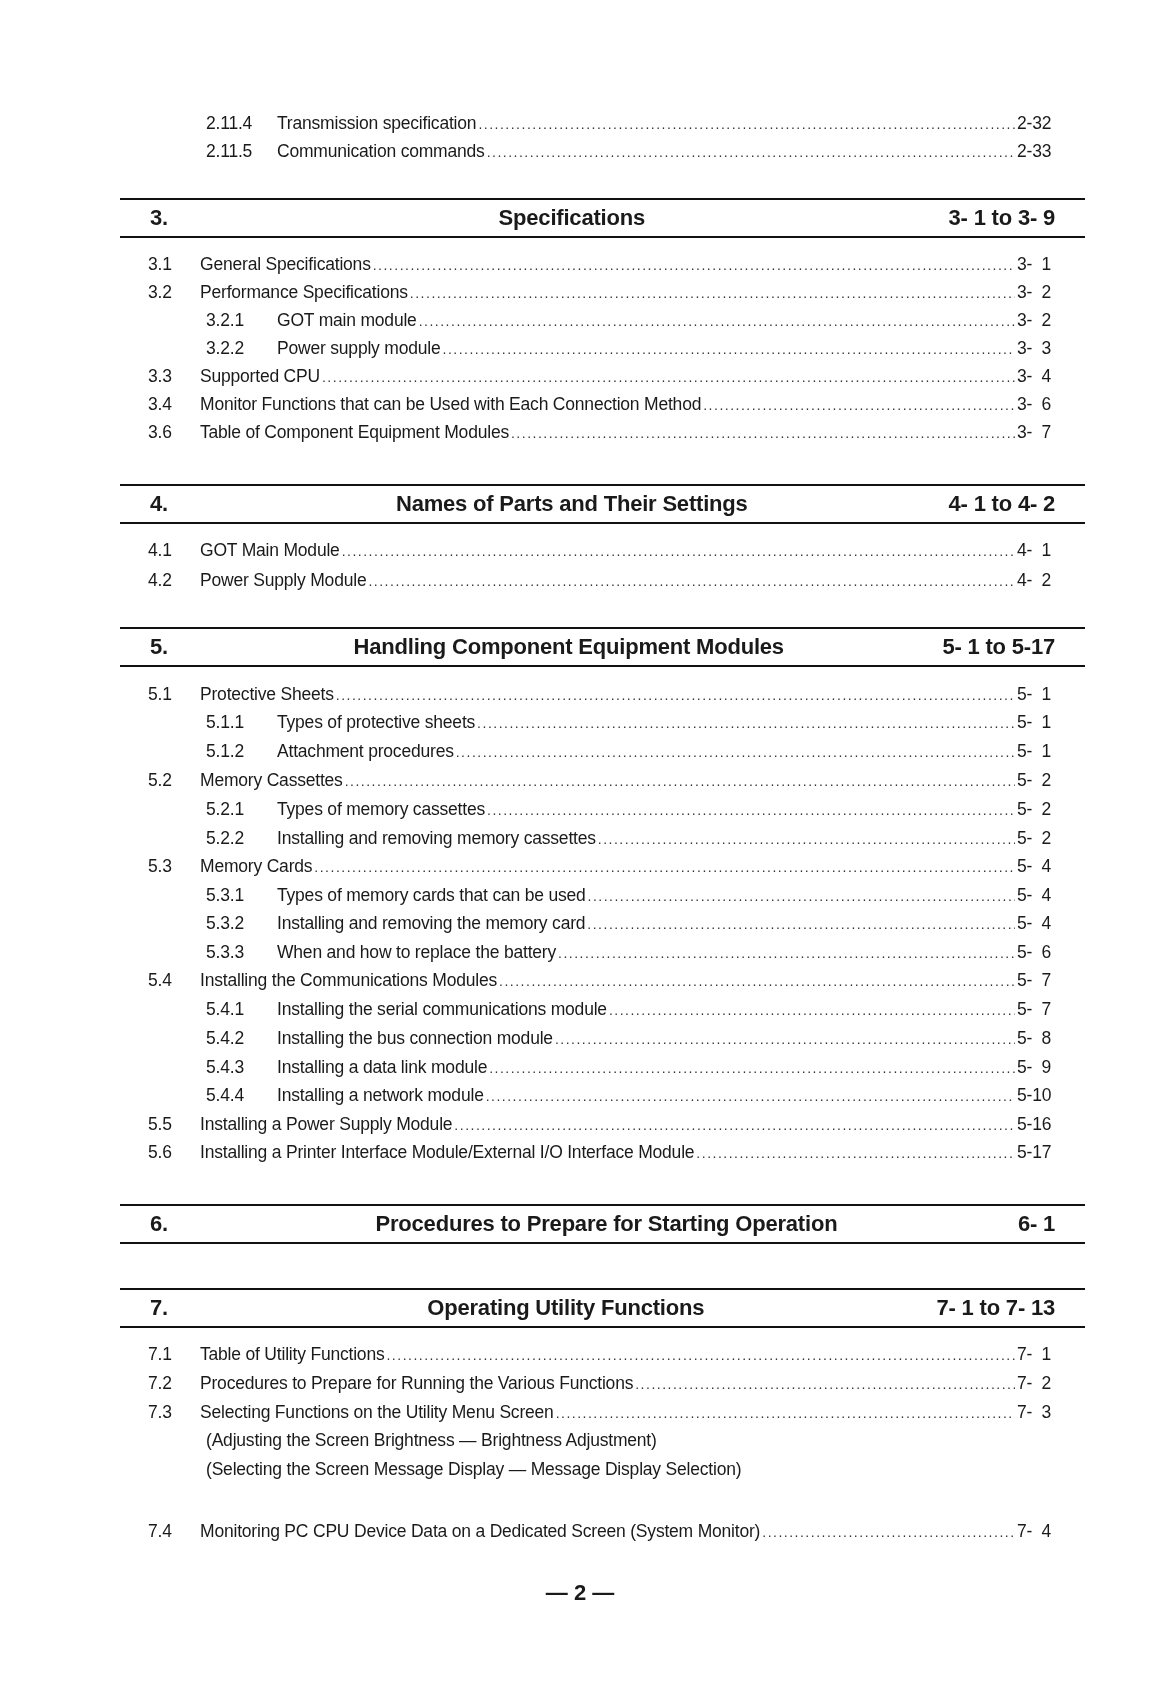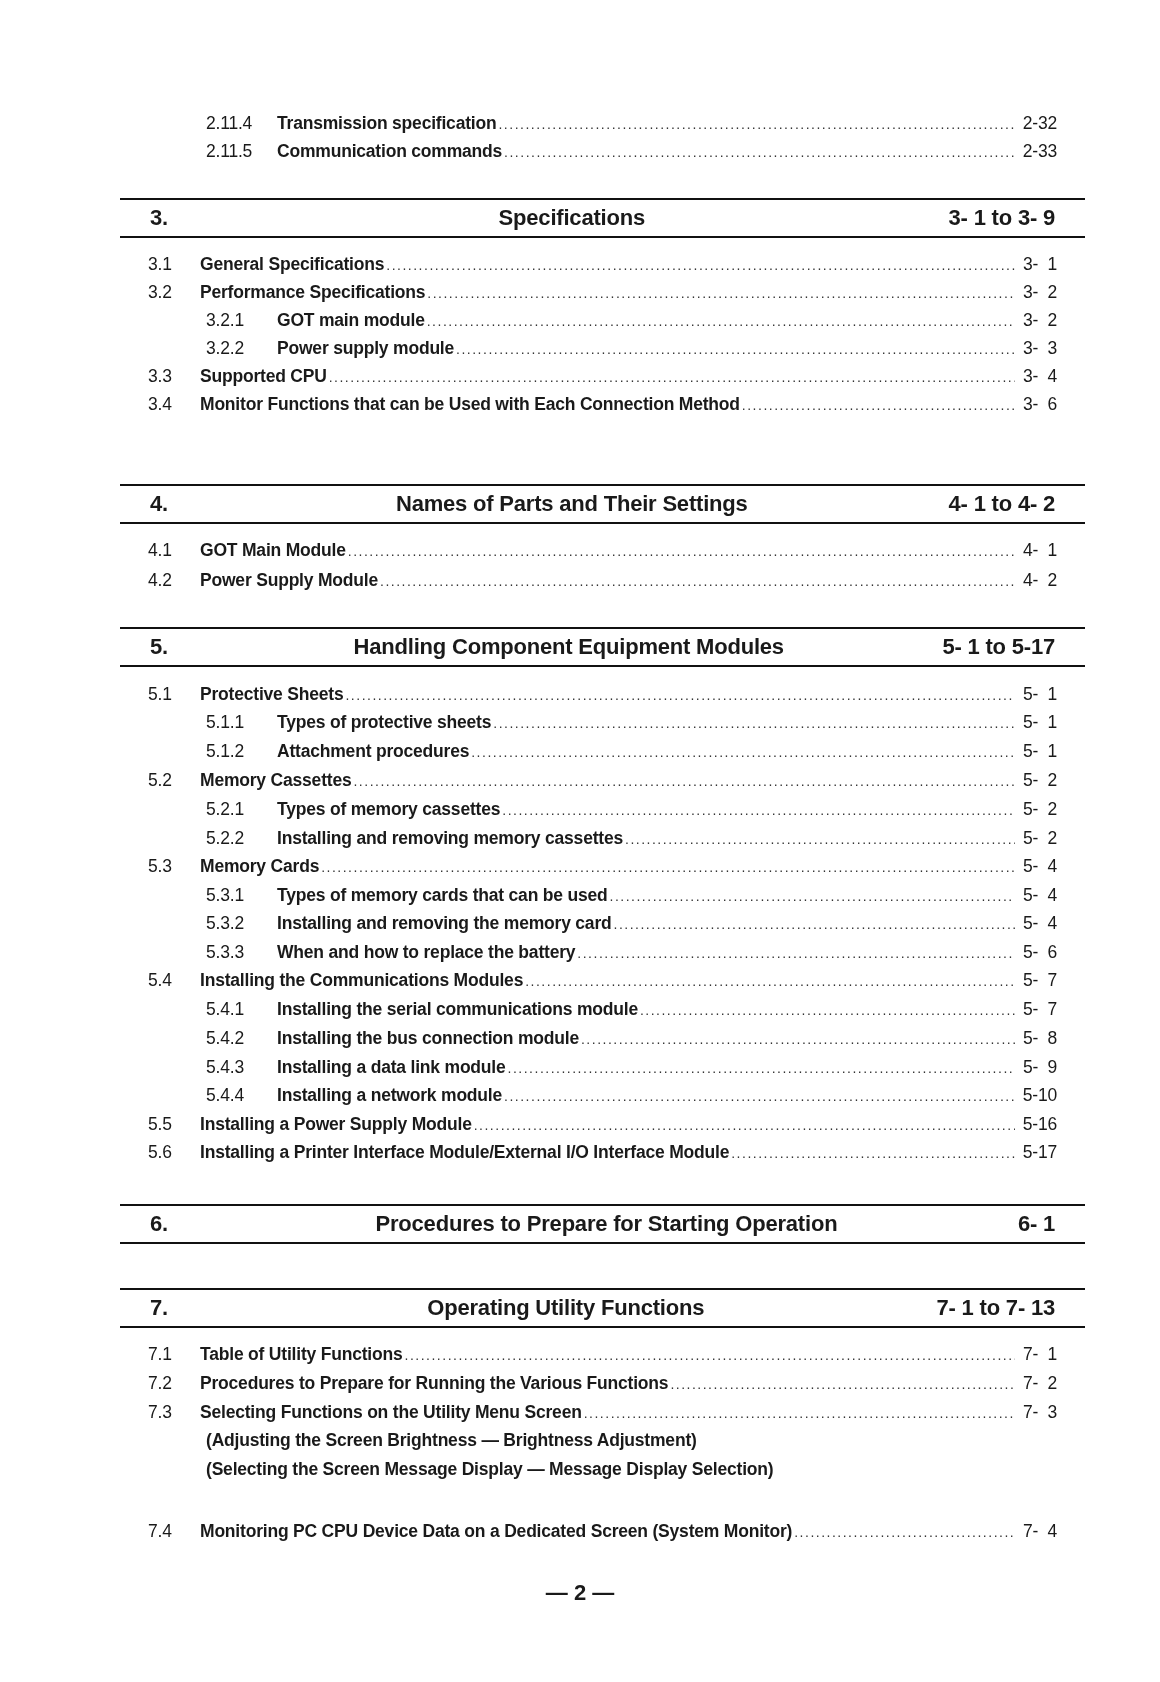--- a/index.html
+++ b/index.html
@@ -14,7 +14,7 @@
   .row.sub { left: 206px; width: 851px; }
   .row.sub .num { width: 71px; }
   .row.note { left: 206px; }
-  .row .title { flex: none; font-weight: bold; }
+  .row .title { flex: none; }
   .row .leader { flex: 1 1 auto; overflow: hidden; margin: 0 2px; color: #333; font-size: 14px; letter-spacing: 1.5px; }
   .row .leader::before { content: "................................................................................................................................................................................................................................................................"; }
   .row .page-ref { flex: none; text-align: right; min-width: 40px; white-space: pre; }

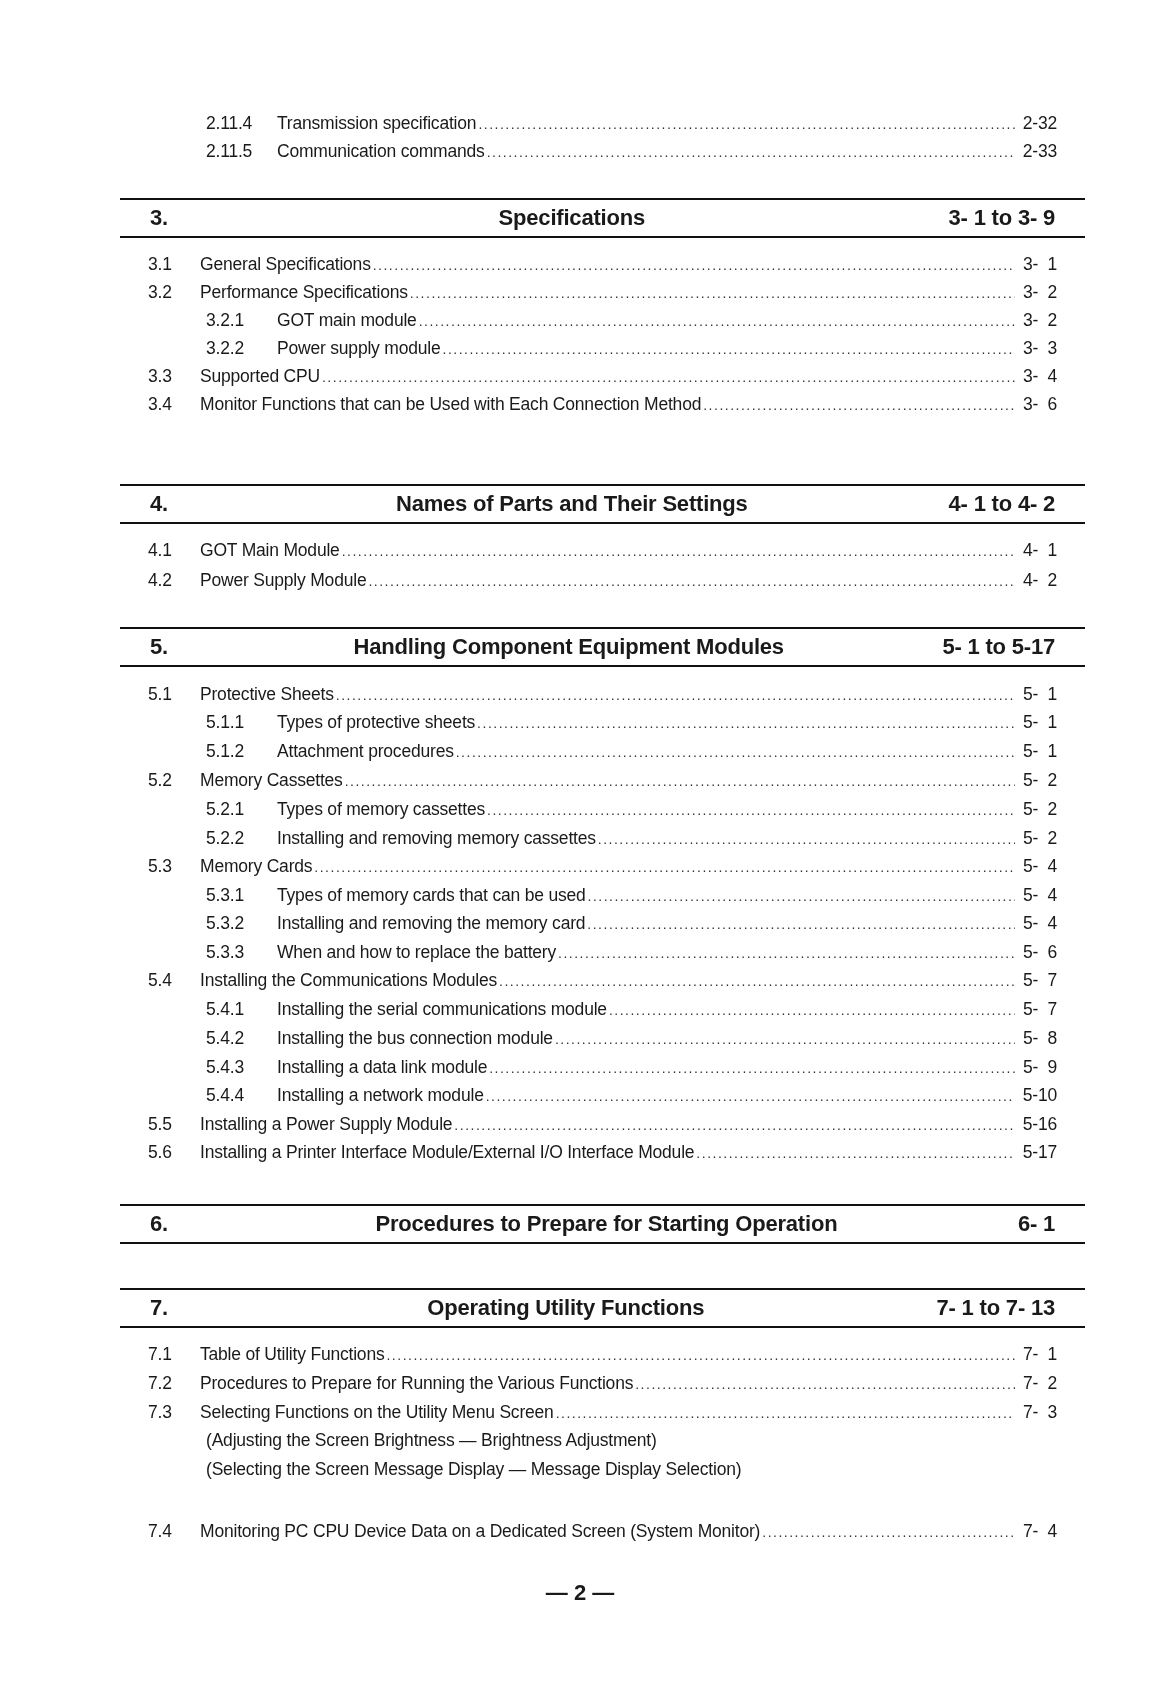--- a/index.html
+++ b/index.html
@@ -17,7 +17,7 @@
   .row .title { flex: none; }
   .row .leader { flex: 1 1 auto; overflow: hidden; margin: 0 2px; color: #333; font-size: 14px; letter-spacing: 1.5px; }
   .row .leader::before { content: "................................................................................................................................................................................................................................................................"; }
-  .row .page-ref { flex: none; text-align: right; min-width: 40px; white-space: pre; }
+  .row .page-ref { flex: none; min-width: 40px; white-space: pre; }
 
   
   .chapter { position: absolute; left: 120px; width: 965px; height: 36px;

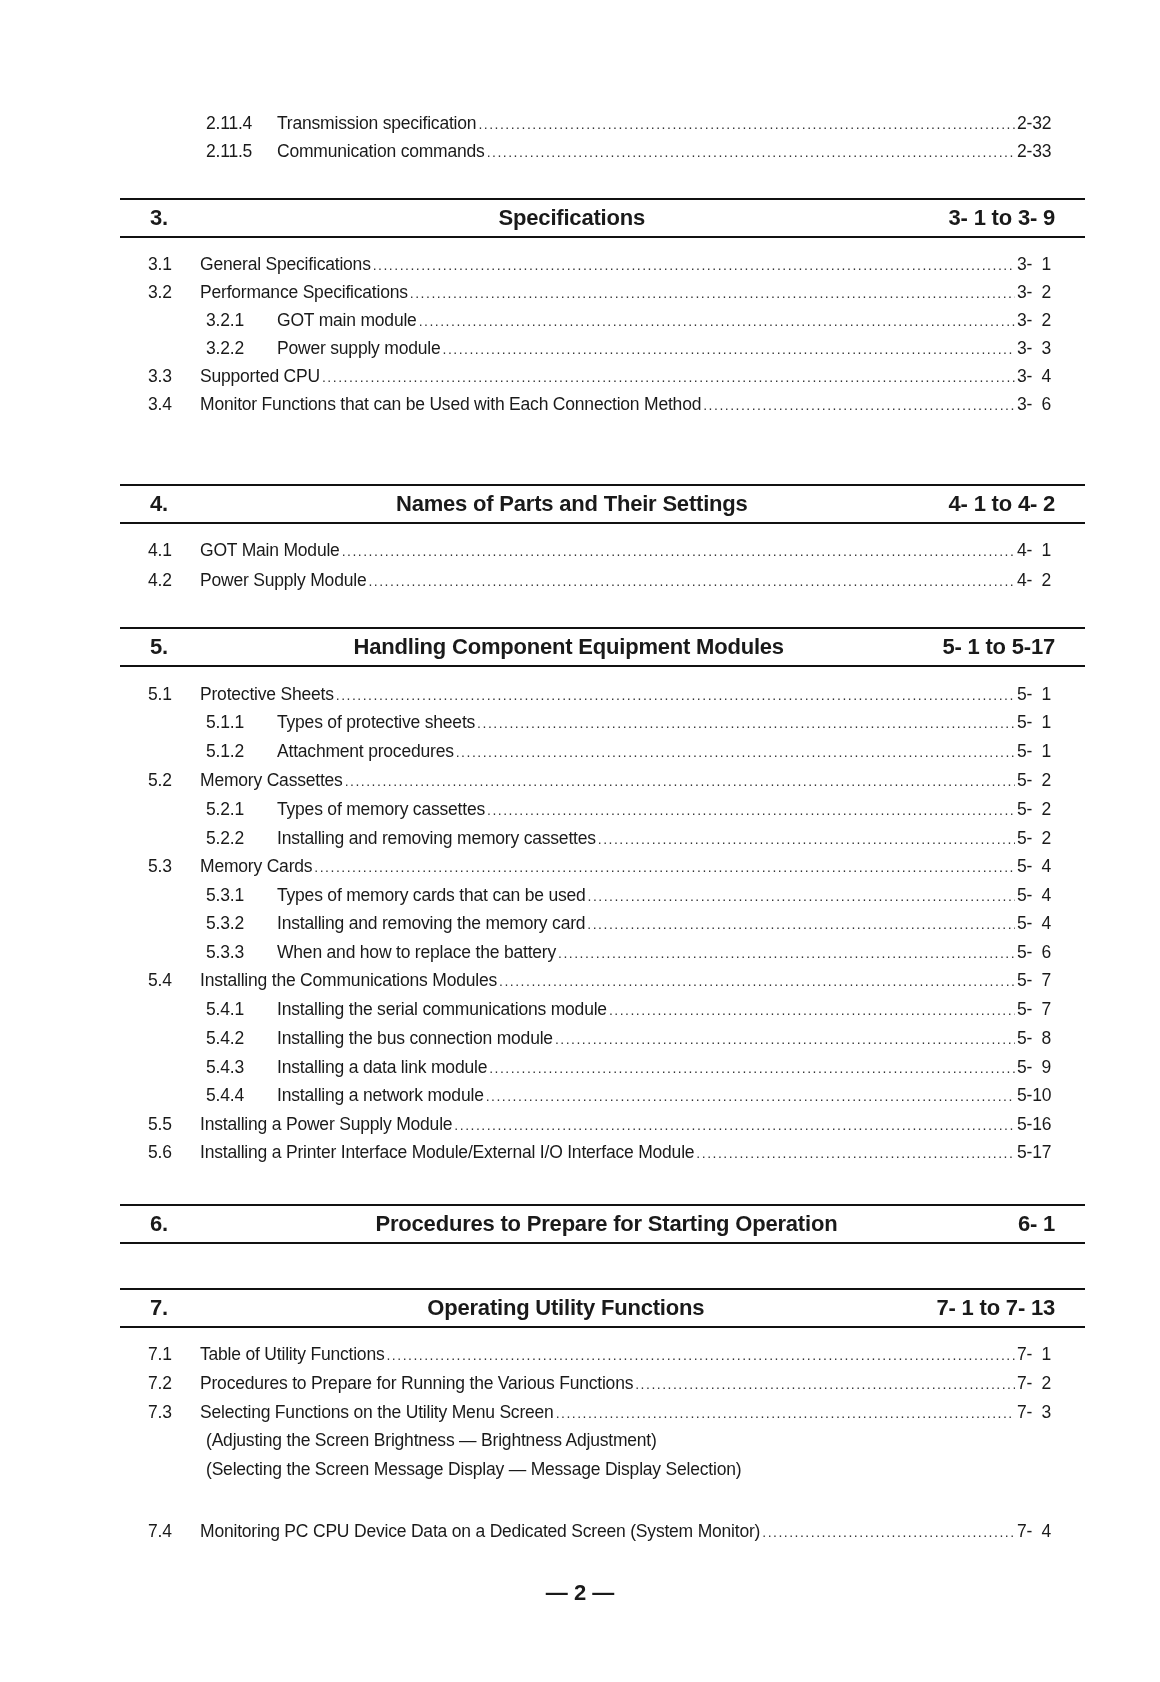--- a/index.html
+++ b/index.html
@@ -89,6 +89,12 @@
       <span class="leader"></span>
       <span class="page-ref">3-  6</span>
     </div>
+  <div class="row" style="top:422px">
+      <span class="num">3.6</span>
+      <span class="title">Table of Component Equipment Modules</span>
+      <span class="leader"></span>
+      <span class="page-ref">3-  7</span>
+    </div>
 
   <div class="chapter" style="top:484px">
     <span class="ch-num">4.</span>

